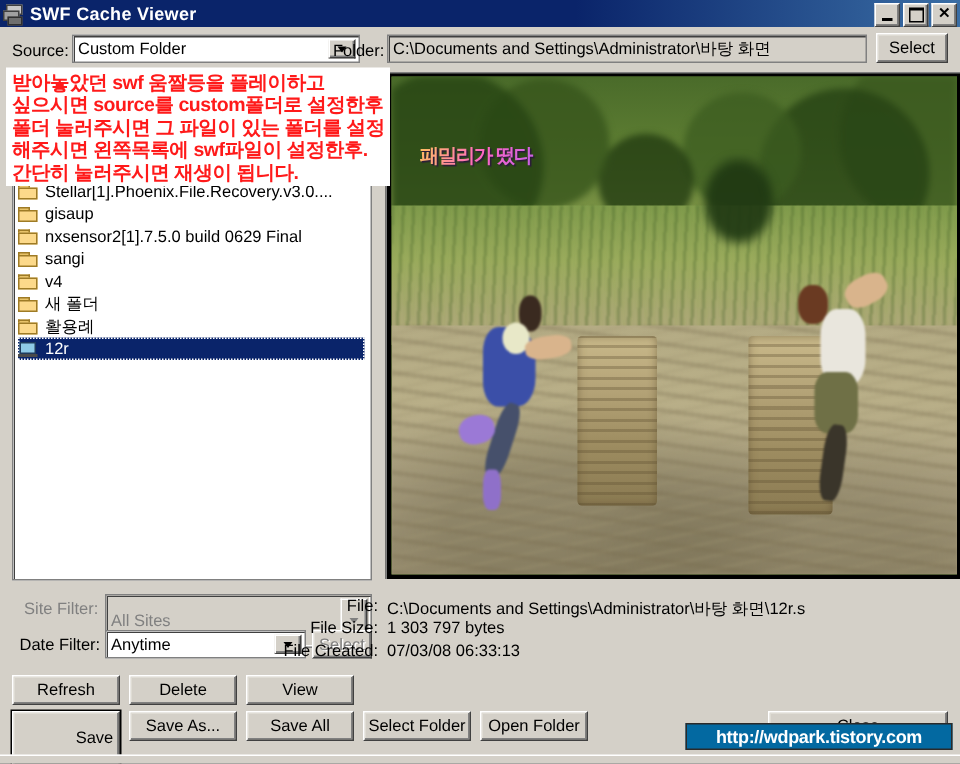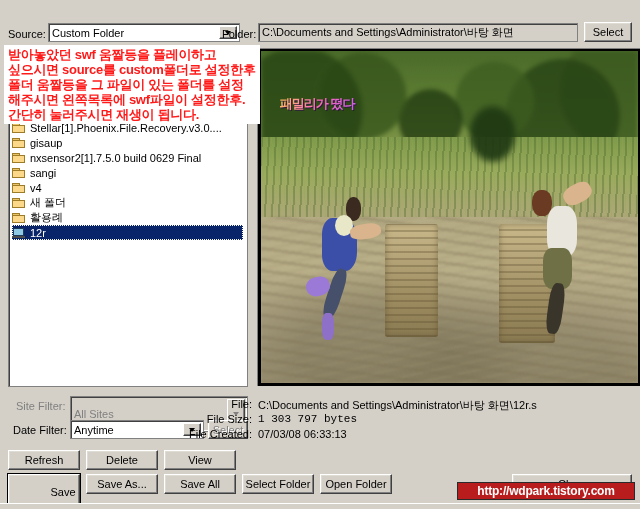--- a/index.html
+++ b/index.html
@@ -366,6 +366,25 @@
 
 <div id="app">
 
+  <div class="titlebar">
+    <div class="title-icon">
+      <div class="s1"></div>
+        <div class="s2"></div>
+        <div class="s3"></div>
+    </div>
+    <div class="title-text">SWF Cache Viewer</div>
+    <div class="title-buttons">
+      <div class="tbtn">
+          <div class="min-g"></div>
+        </div>
+      <div class="tbtn">
+          <div class="max-g"></div>
+        </div>
+      <div class="tbtn">
+          <span class="cls-g">✕</span>
+        </div>
+    </div>
+  </div>
 
   <div class="toolrow">
     <div class="lbl" style="left:8px; top:10px;">Source:</div>

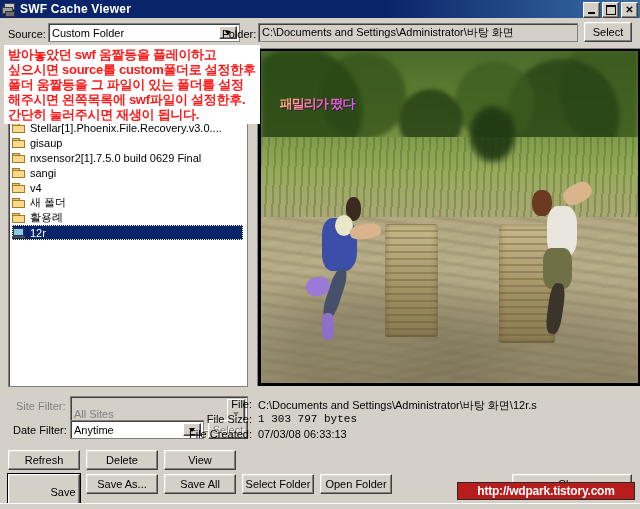--- a/index.html
+++ b/index.html
@@ -470,7 +470,7 @@
   <div class="overlay" id="overlay">
       <div>받아놓았던 swf 움짤등을 플레이하고</div>
       <div>싶으시면 source를 custom폴더로 설정한후</div>
-      <div>폴더 움짤등을 그 파일이 있는 폴더를 설정</div>
+      <div>폴더 눌러주시면 그 파일이 있는 폴더를 설정</div>
       <div>해주시면 왼쪽목록에 swf파일이 설정한후.</div>
       <div>간단히 눌러주시면 재생이 됩니다.</div>
     </div>

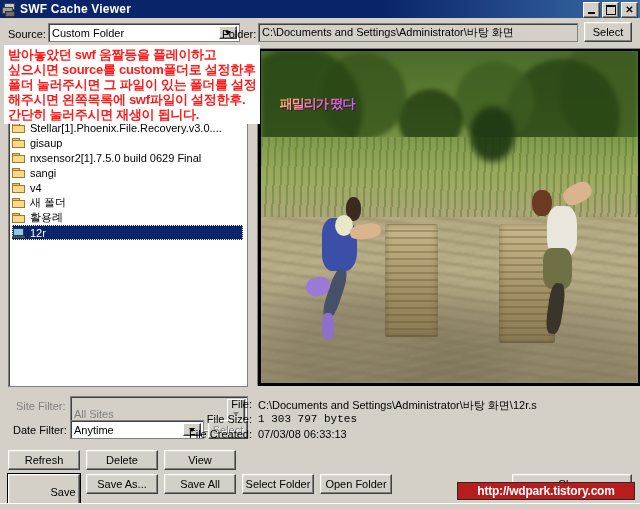--- a/index.html
+++ b/index.html
@@ -537,7 +537,7 @@
   <div class="infotext" style="left:258px; top:398px;">C:\Documents and Settings\Administrator\바탕 화면\12r.s</div>
 
   <div class="infolabel" style="left:168px; top:413px; width:84px;">File Size:</div>
-  <div class="infotext" style="left:258px; top:413px;font-family:Liberation Mono, monospace;">1 303 797 bytes</div>
+  <div class="infotext" style="left:258px; top:413px;">1 303 797 bytes</div>
 
   <div class="infolabel" style="left:150px; top:428px; width:102px;">File Created:</div>
   <div class="infotext" style="left:258px; top:428px;">07/03/08 06:33:13</div>

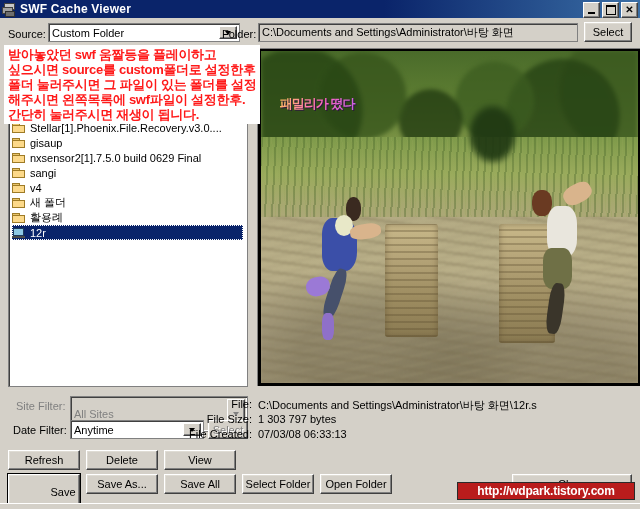--- a/index.html
+++ b/index.html
@@ -329,7 +329,7 @@
     position: absolute;
     left: 457px; top: 482px;
     width: 178px; height: 18px;
-    background: #b91c1c;
+    background: #0369a1;
     border: 1px solid #2a2a2a;
     color: #ffffff;
     font-size: 12px;

